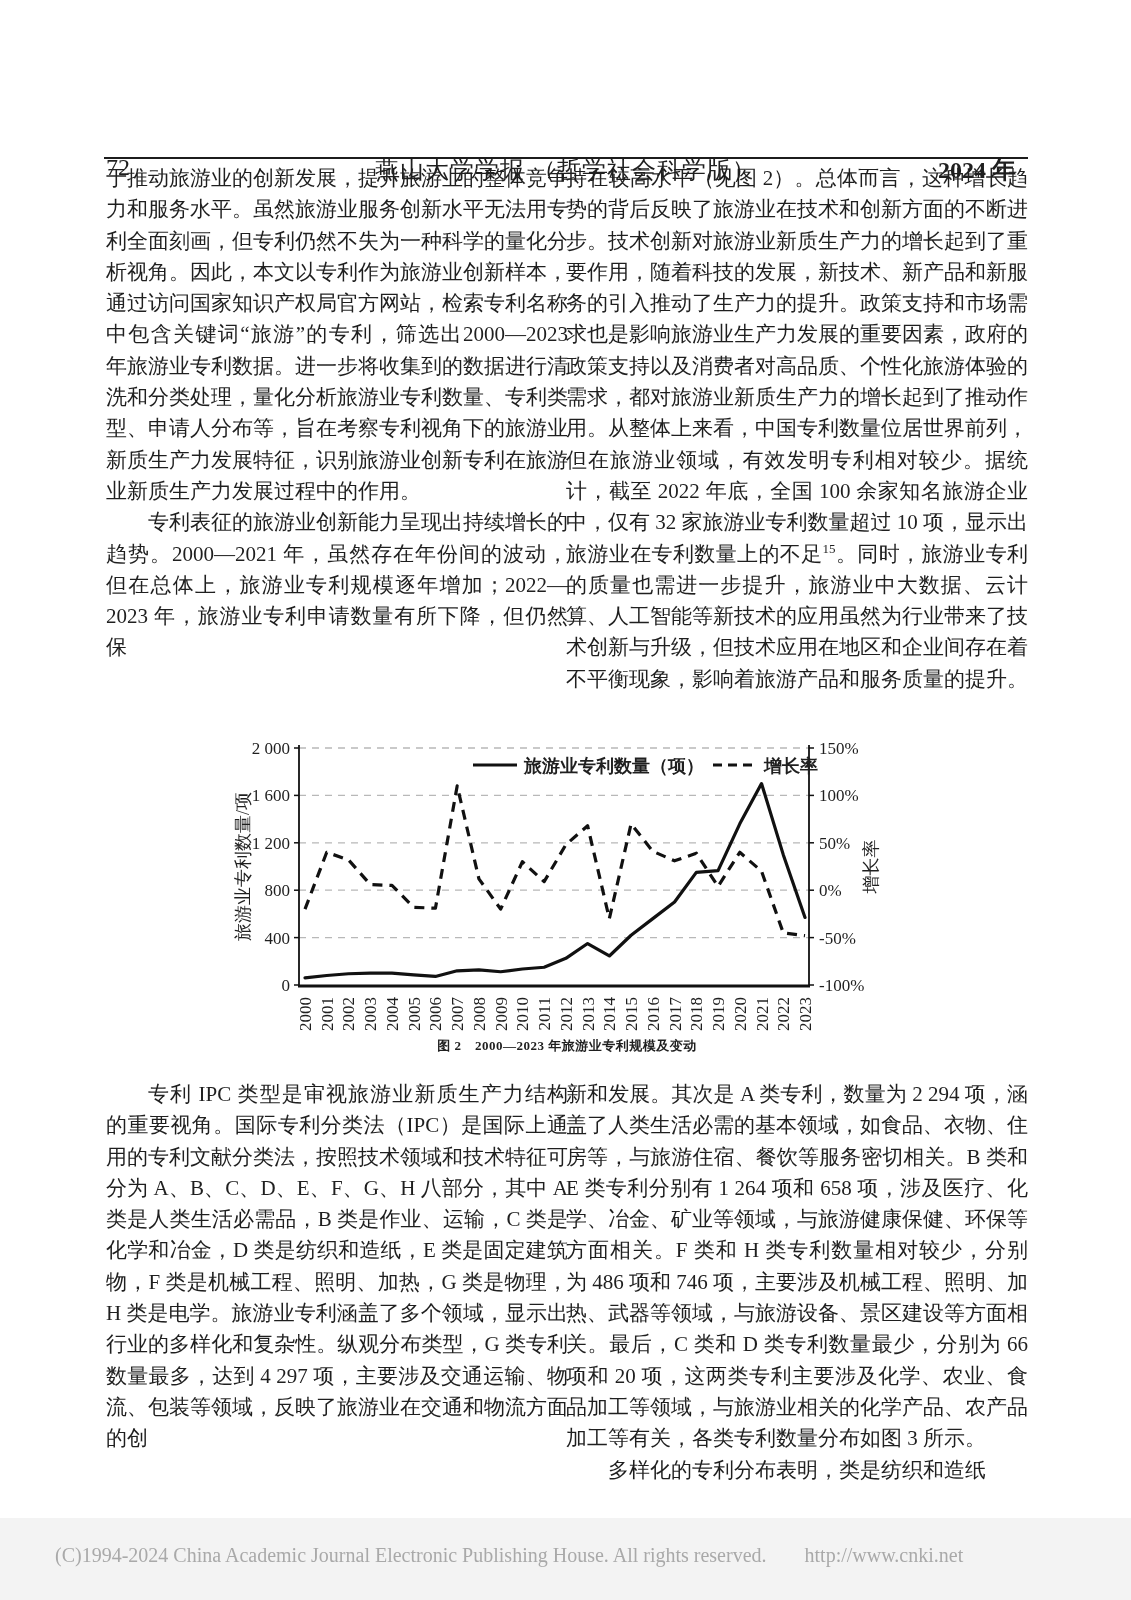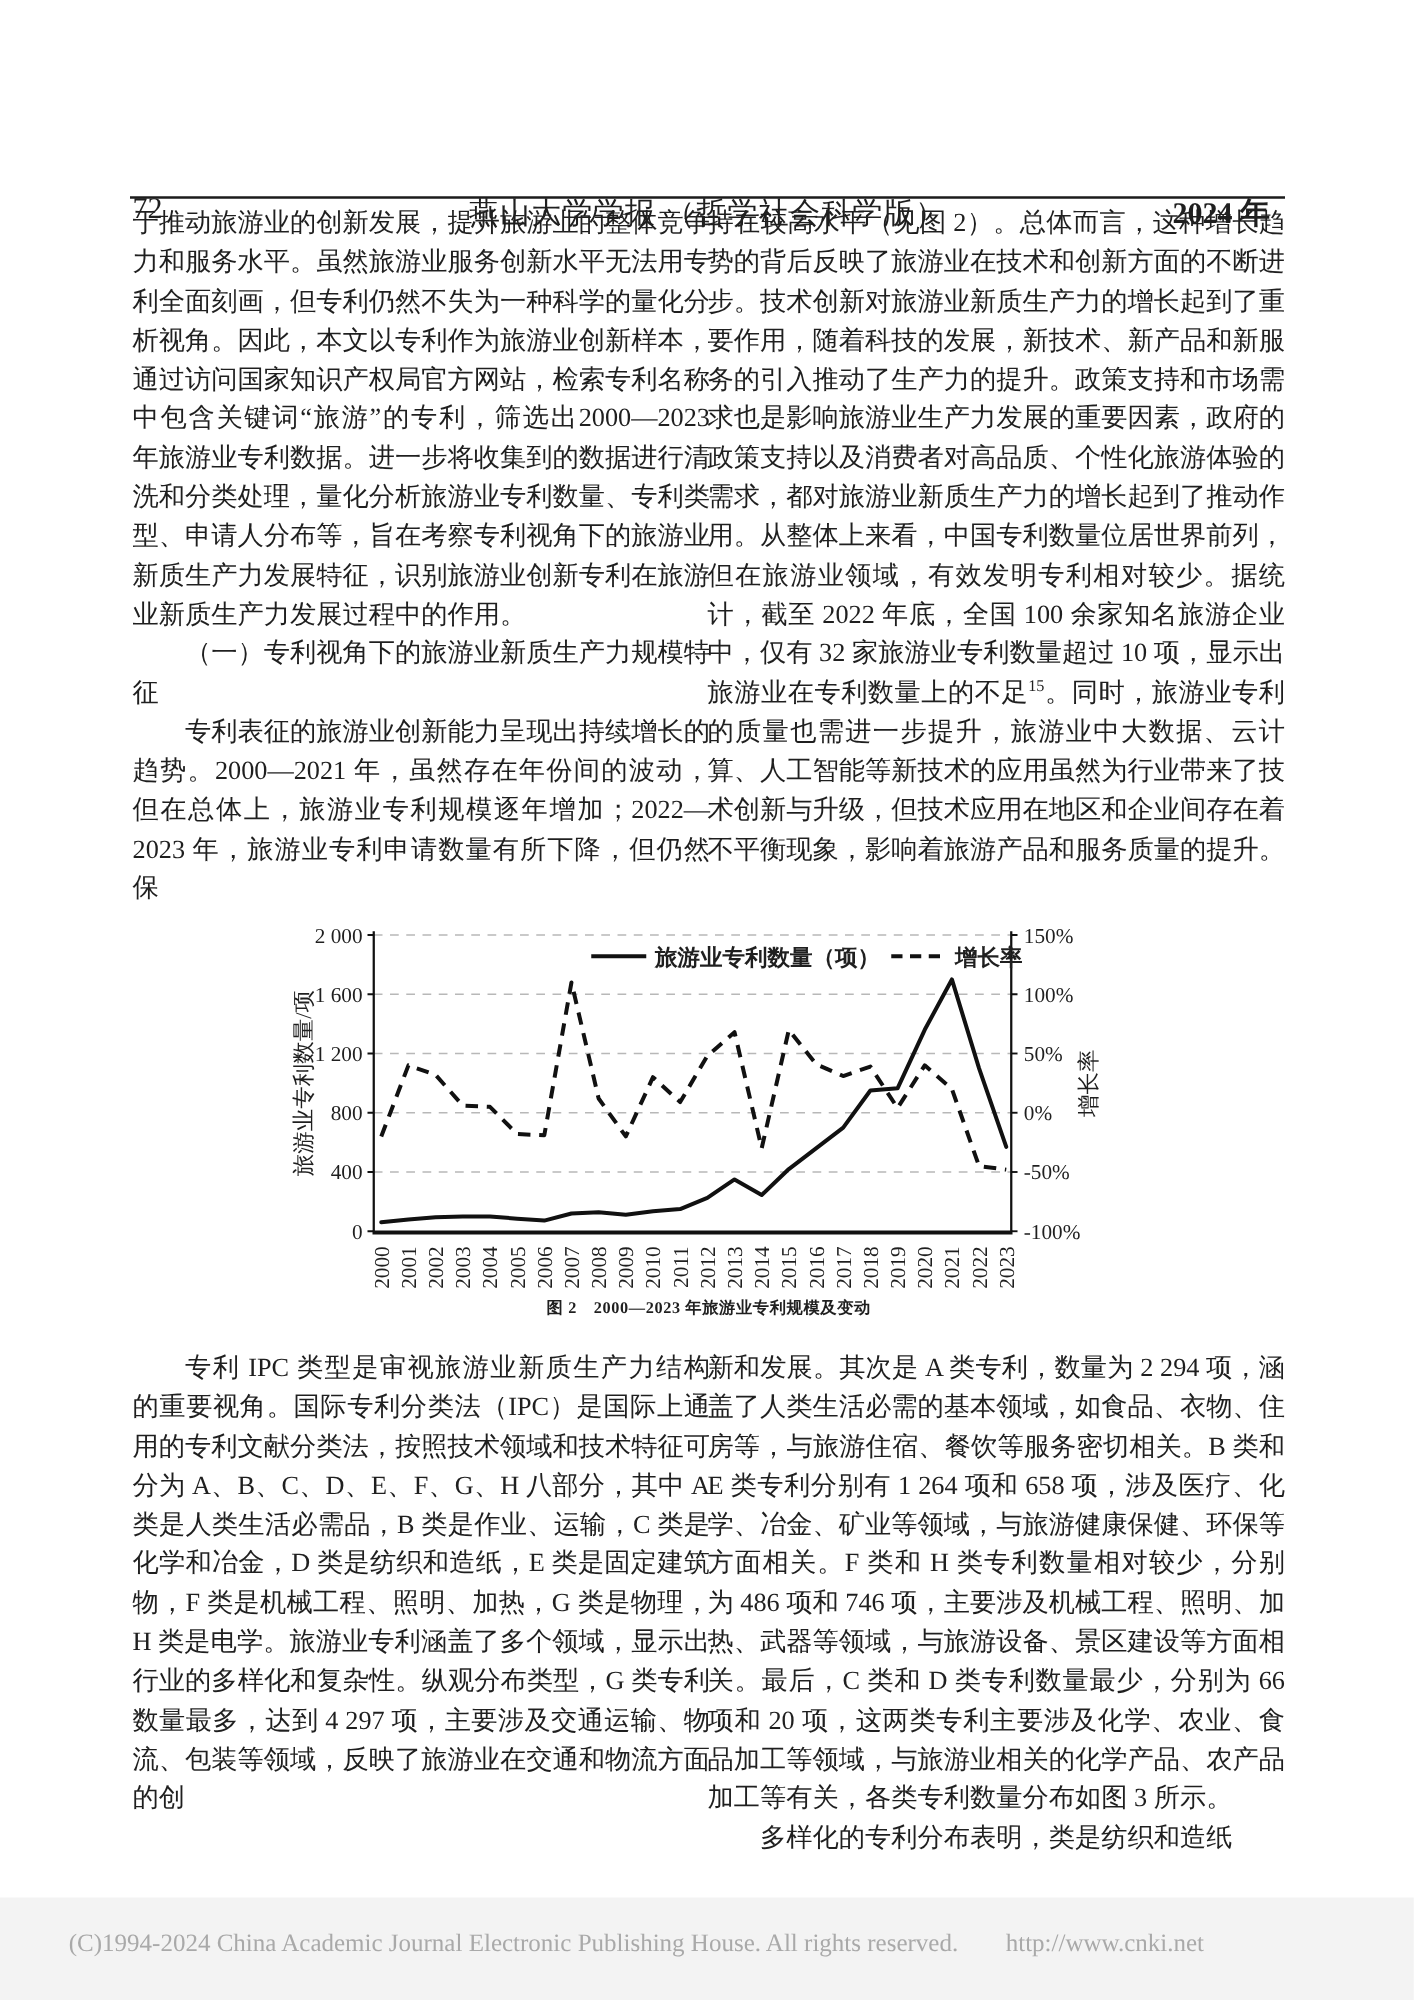--- a/index.html
+++ b/index.html
@@ -45,7 +45,6 @@
 
 <div class="abs col upper-left">
   <p>于推动旅游业的创新发展，提升旅游业的整体竞争力和服务水平。虽然旅游业服务创新水平无法用专利全面刻画，但专利仍然不失为一种科学的量化分析视角。因此，本文以专利作为旅游业创新样本，通过访问国家知识产权局官方网站，检索专利名称中包含关键词“旅游”的专利，筛选出2000—2023 年旅游业专利数据。进一步将收集到的数据进行清洗和分类处理，量化分析旅游业专利数量、专利类型、申请人分布等，旨在考察专利视角下的旅游业新质生产力发展特征，识别旅游业创新专利在旅游业新质生产力发展过程中的作用。</p>
-  <p class="indent">（一）专利视角下的旅游业新质生产力规模特征</p>
   <p class="indent">专利表征的旅游业创新能力呈现出持续增长的趋势。2000—2021 年，虽然存在年份间的波动，但在总体上，旅游业专利规模逐年增加；2022—2023 年，旅游业专利申请数量有所下降，但仍然保</p>
 </div>
 

